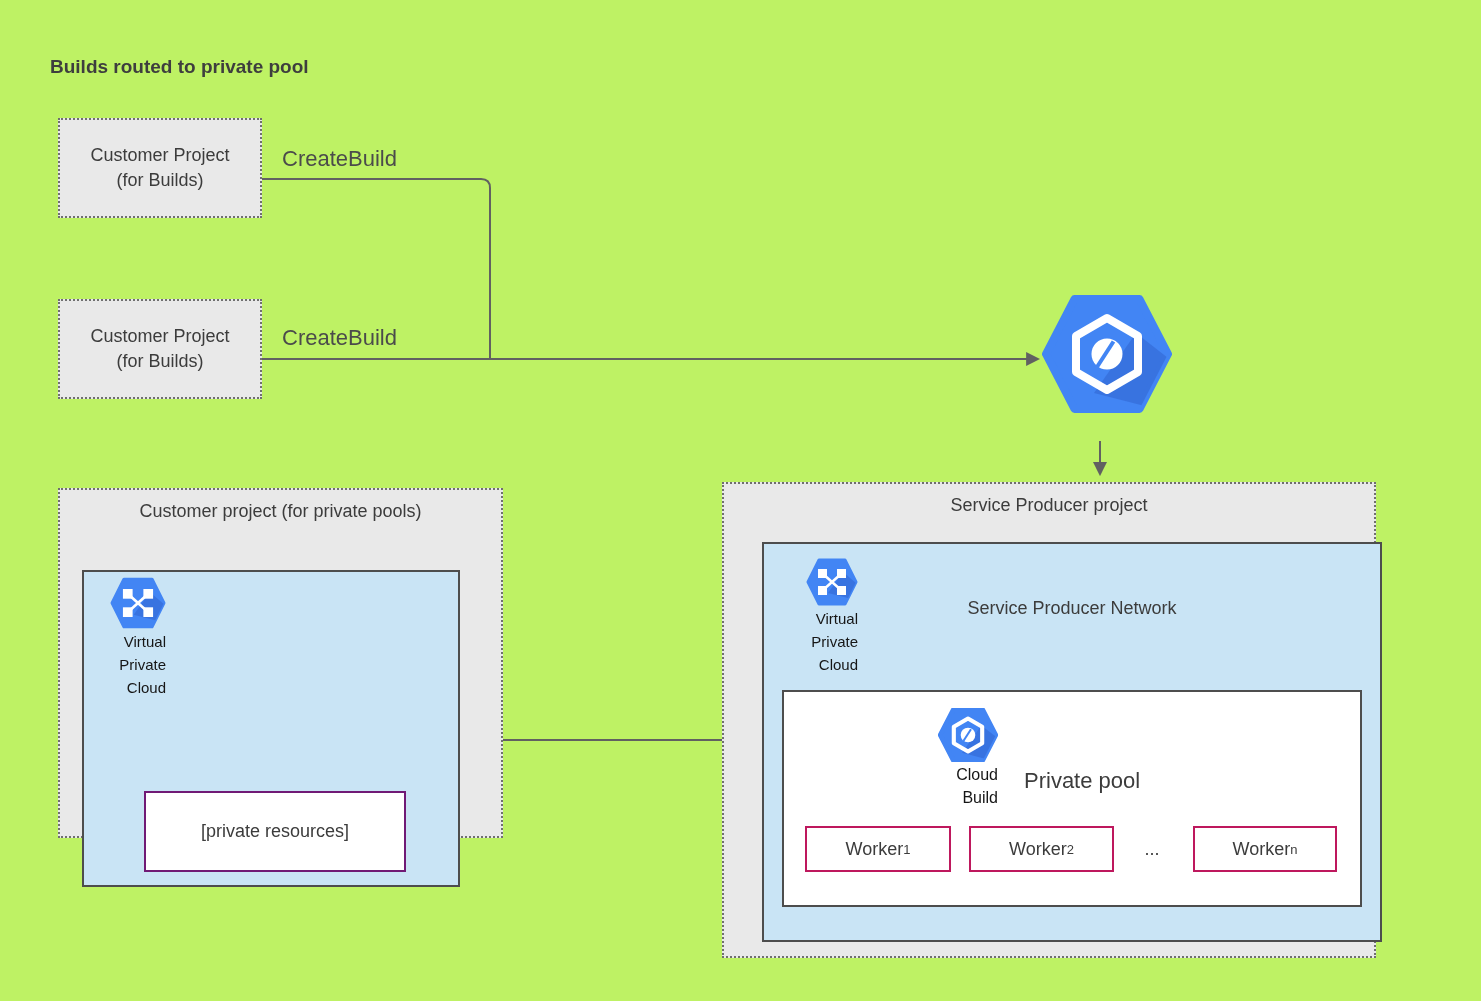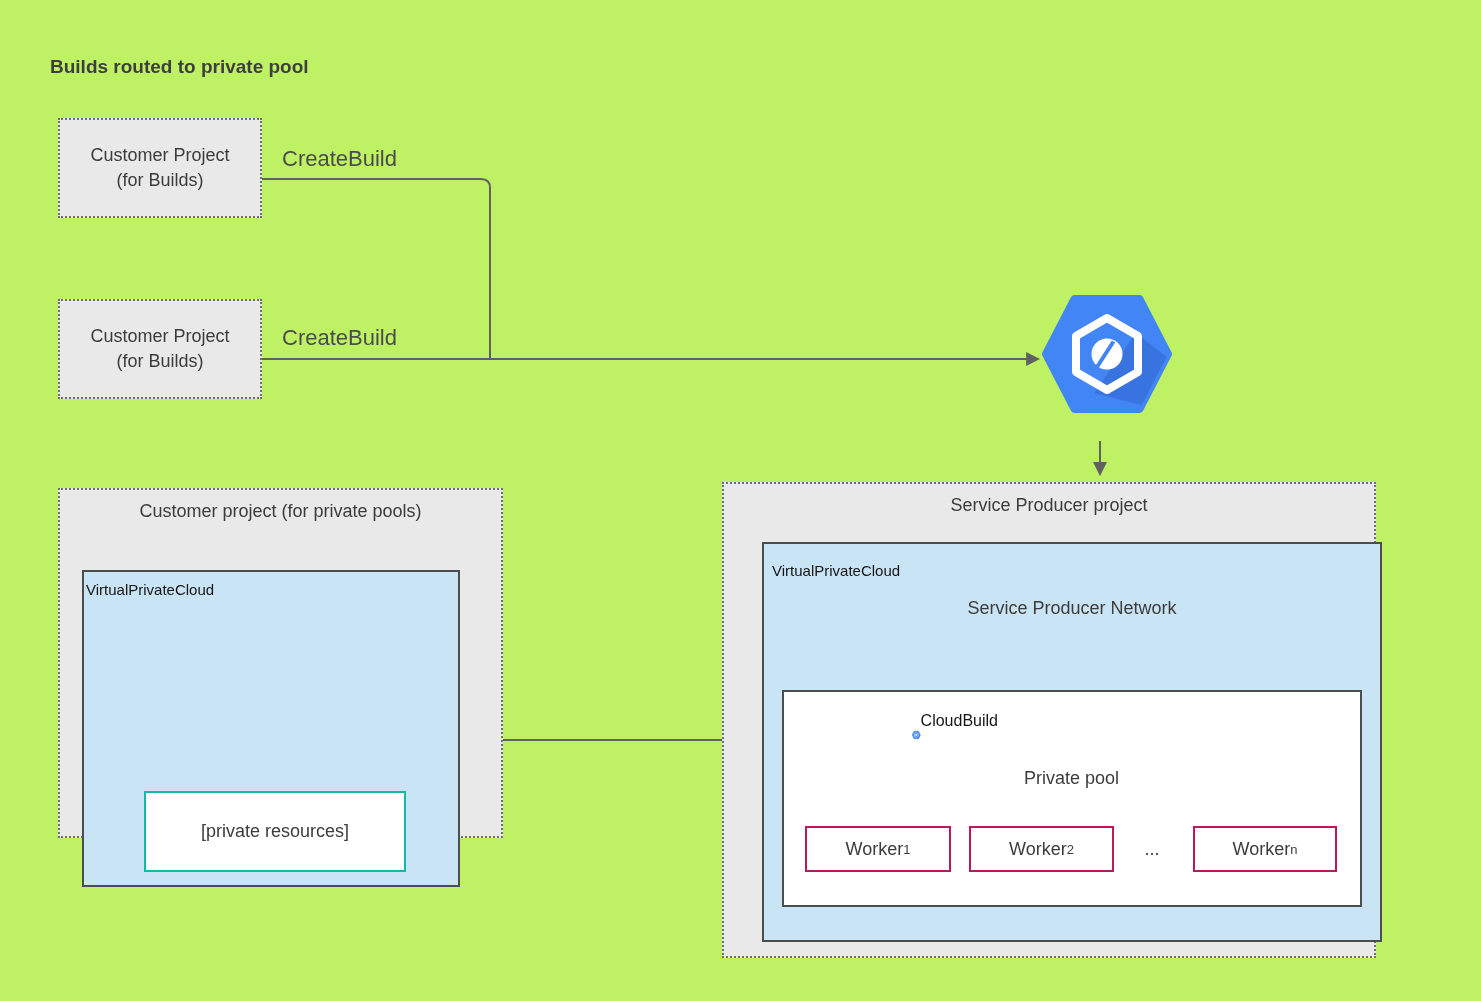--- a/index.html
+++ b/index.html
@@ -39,7 +39,7 @@
   .network-title { position:absolute; left:0; width:100%; text-align:center; font-size:18px; color:#3c3c3c; }
   .spn-title { top:54px; }
 
-  .icon-group { position:absolute; display:flex; align-items:flex-start; }
+  .icon-group { position:absolute; display:flex; flex-direction:column; align-items:flex-end; }
   .icon-caption { font-size:15px; line-height:20px; color:#161616; text-align:center; }
   .vpc-group-right { left:8px; top:14px; width:86px; }
   .vpc-group-right .icon-caption { margin-top:3px; }

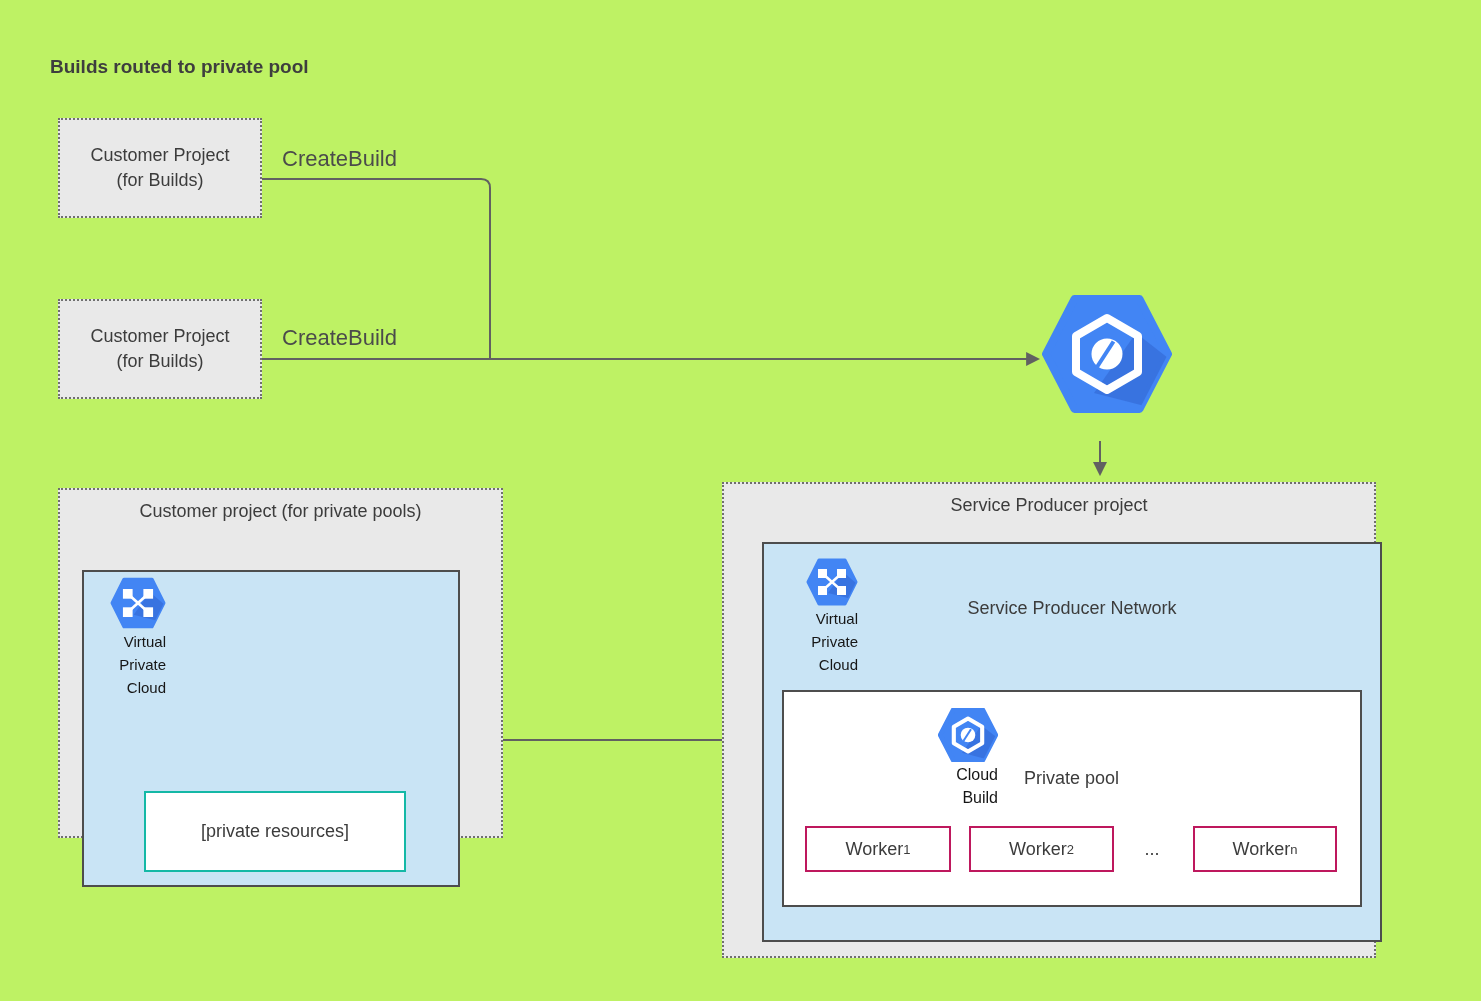--- a/index.html
+++ b/index.html
@@ -50,7 +50,7 @@
   }
   .cbuild-group { left:128px; top:16px; width:86px; }
   .cbuild-group .icon-caption { font-size:16px; line-height:21px; margin-top:2px; }
-  .pool-title { position:absolute; left:240px; top:76px; font-size:18px; color:#3c3c3c; }
+  .pool-title { position:absolute; left:240px; top:76px; font-size:22px; color:#3c3c3c; }
 
   .worker-box {
     position:absolute; top:134px; height:46px; box-sizing:border-box;

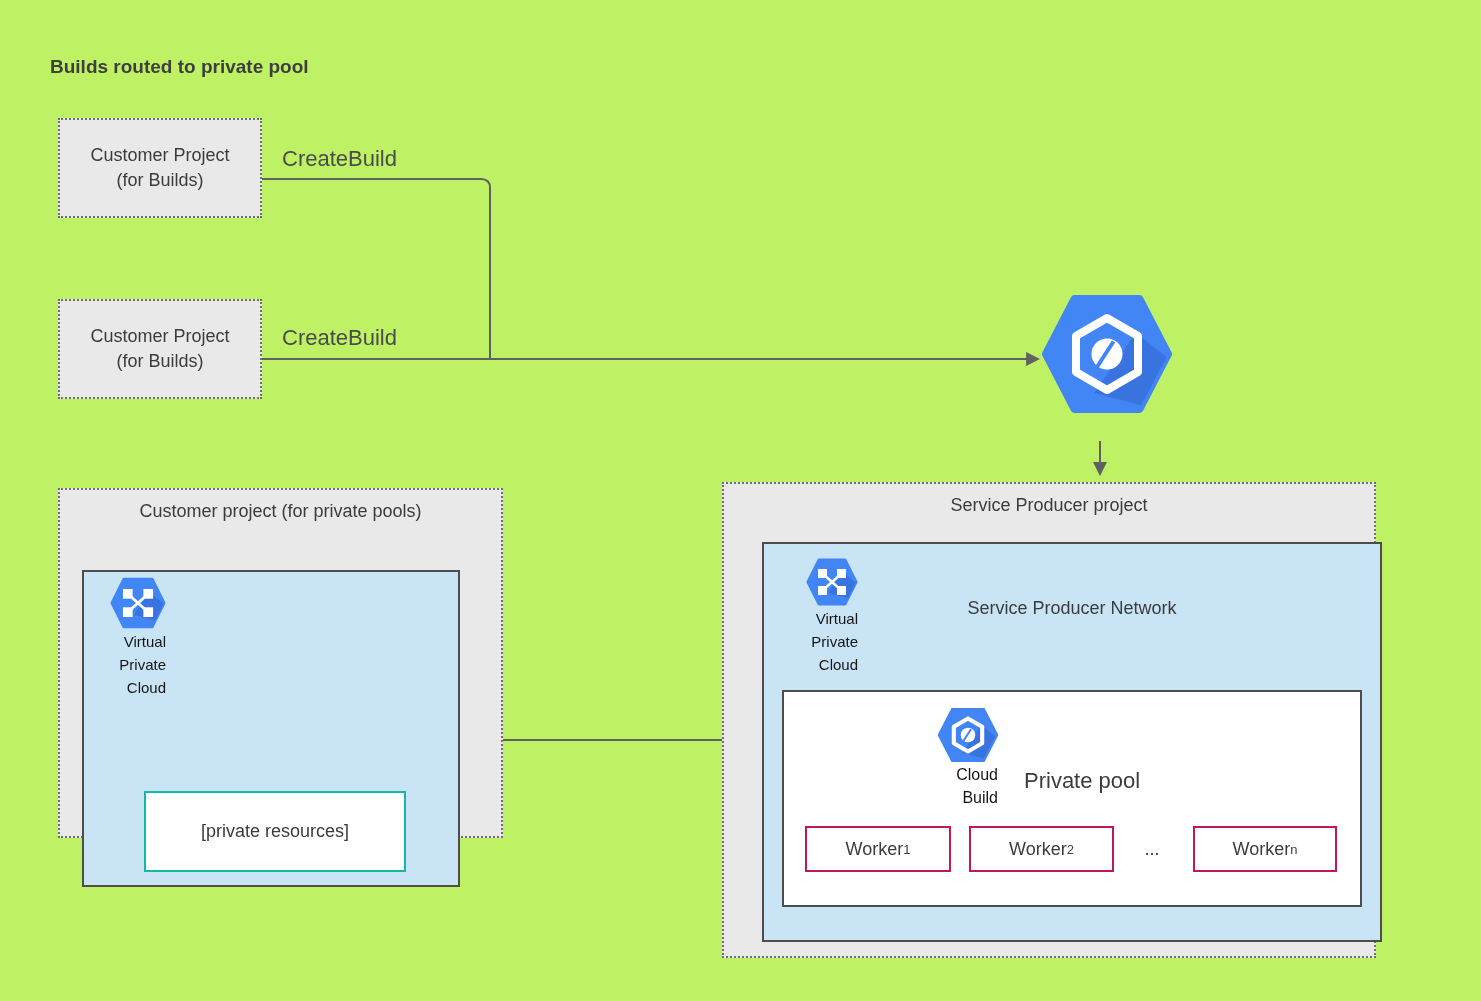--- a/index.html
+++ b/index.html
@@ -74,7 +74,7 @@
   .cn-title { top:136px; }
   .pr-box {
     position:absolute; left:60px; top:219px; width:262px; height:81px; box-sizing:border-box;
-    background:#fff; border:2px solid #14b8a6;
+    background:#fff; border:2px solid #701a75;
     display:flex; align-items:center; justify-content:center;
     font-size:18px; color:#3c3c3c;
   }

